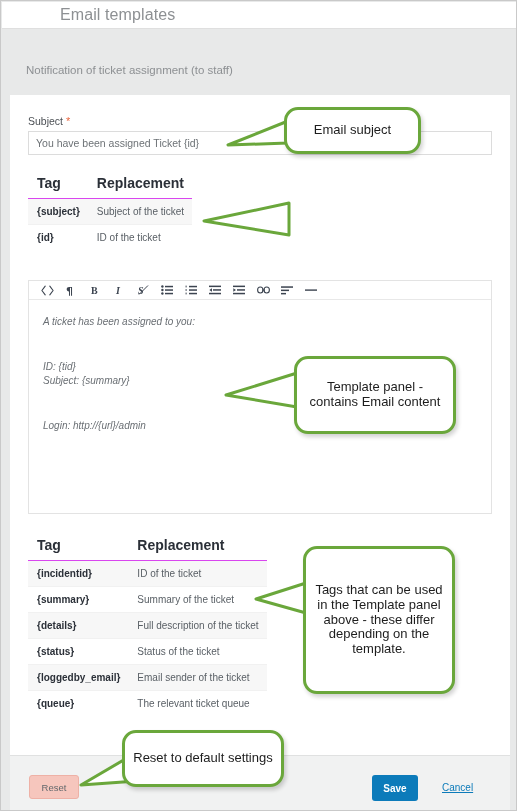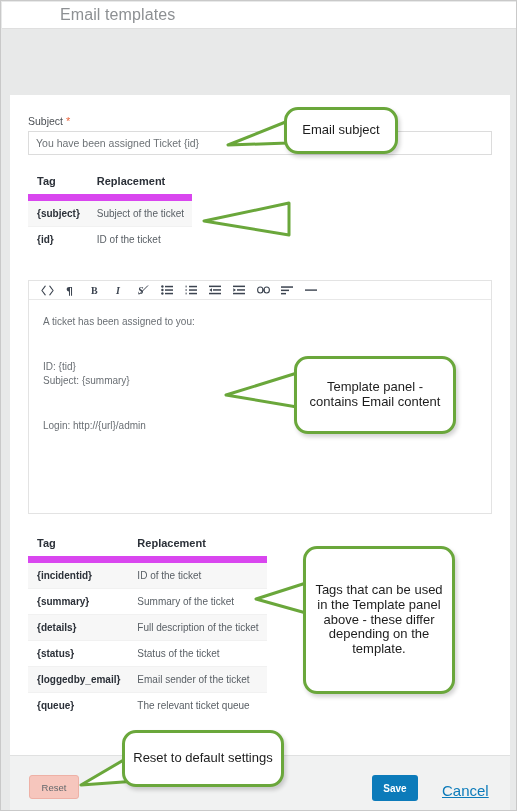--- a/index.html
+++ b/index.html
@@ -194,6 +194,7 @@
 
   <div id="backdrop"></div>
 
+  <div id="section-title">Notification of ticket assignment (to staff)</div>
 
   <div id="card"></div>
 

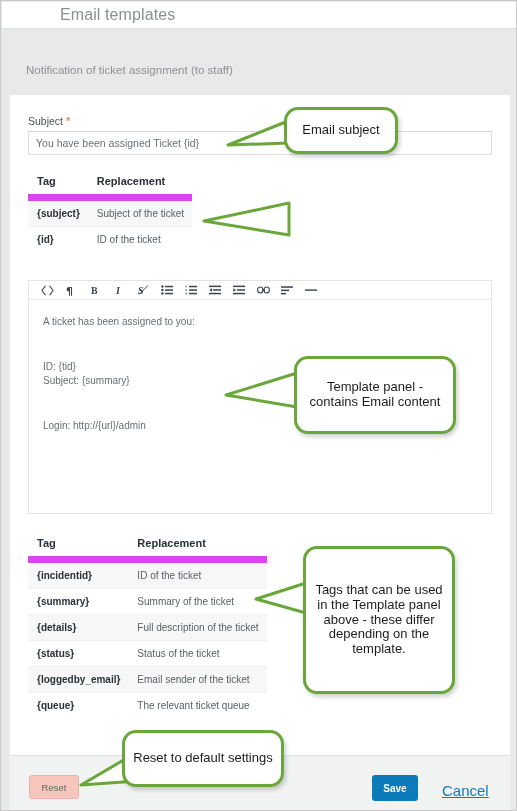--- a/index.html
+++ b/index.html
@@ -177,7 +177,7 @@
   
   .tail { position:absolute; z-index:19; overflow:visible; }
 
-  #callout-subject { left:283px; top:106px; width:114px; height:47px; }
+  #callout-subject { left:283px; top:106px; width:137px; height:47px; }
   #callout-subject-tags { left:287px; top:183px; width:177px; height:97px; }
   #callout-template { left:293px; top:355px; width:162px; height:78px; }
   #callout-template-tags { left:302px; top:545px; width:152px; height:148px; }

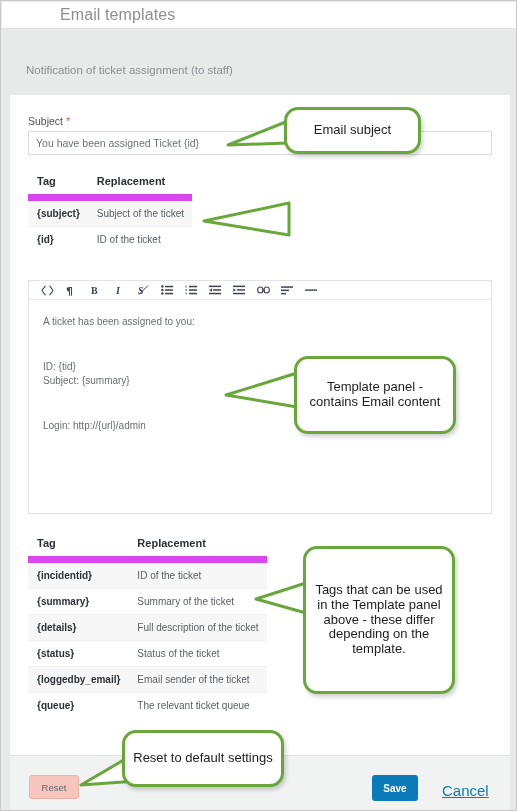--- a/index.html
+++ b/index.html
@@ -81,10 +81,10 @@
   }
   .tagtable th {
     text-align:left;
-    font-size:11px; color:#2b3038; font-weight:bold;
+    font-size:14px; color:#2b3038; font-weight:bold;
     padding:7px 8px 7px 9px;
     background:#ffffff;
-    border-bottom:7px solid #d946ef;
+    border-bottom:1px solid #d946ef;
     white-space:nowrap;
   }
   .tagtable td {

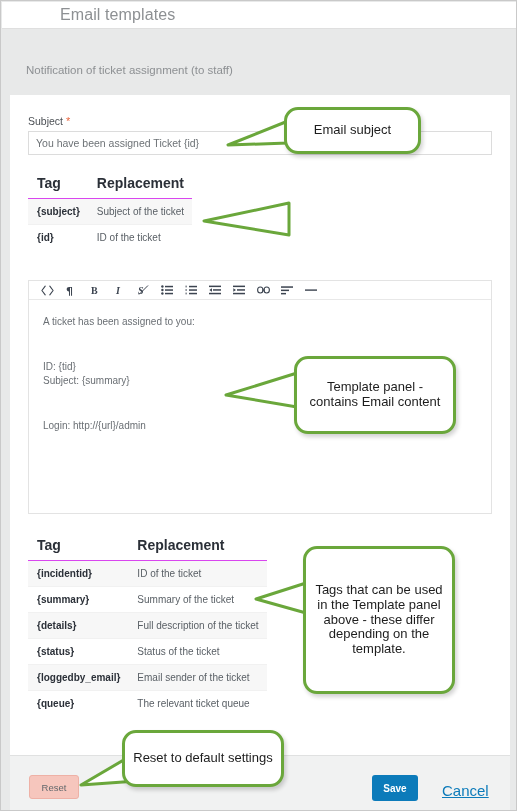--- a/index.html
+++ b/index.html
@@ -132,6 +132,7 @@
     font-size:10px; color:#6a6f74;
     line-height:1.45;
     overflow:hidden;
+    font-style:italic;
   }
   #editor-body p { margin:0; }
   .gap2 { height:30px; }

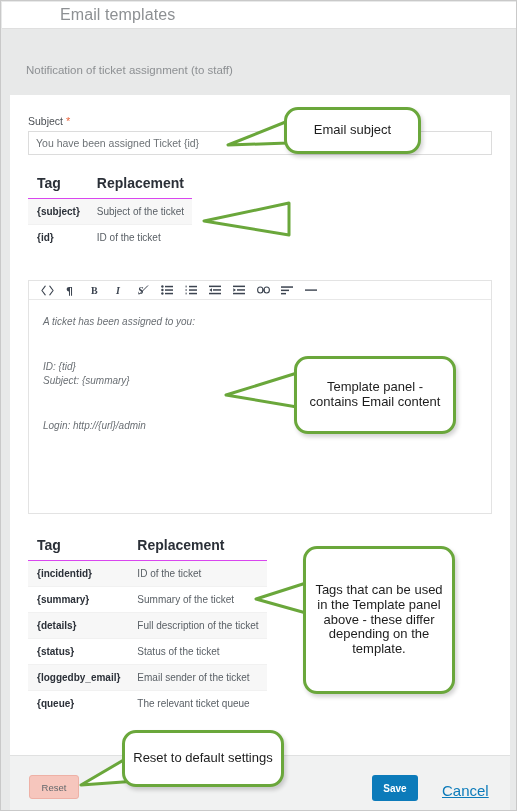--- a/index.html
+++ b/index.html
@@ -156,7 +156,7 @@
   }
   #cancel-link {
     position:absolute; left:441px; top:781px;
-    color:#0c7bba; font-size:15px; text-decoration:underline;
+    color:#0c7bba; font-size:10px; text-decoration:underline;
     cursor:pointer;
   }
 

